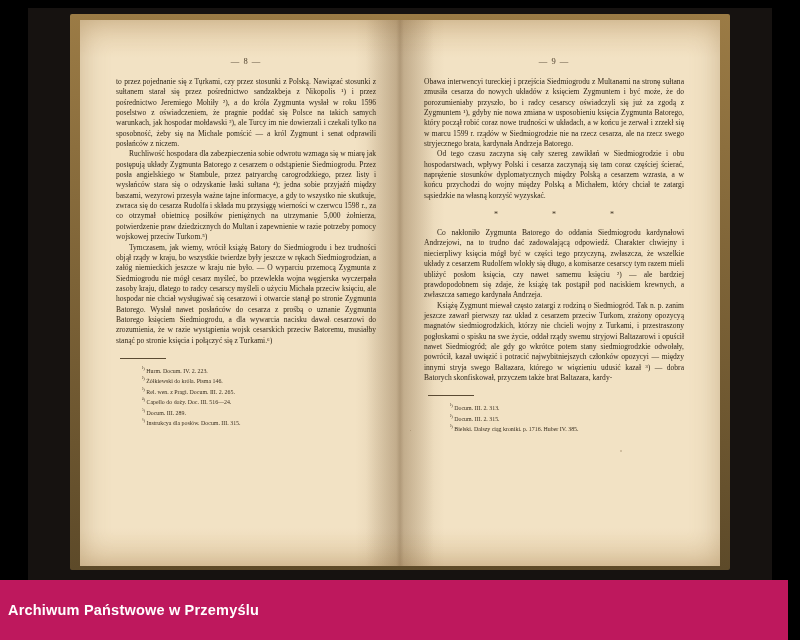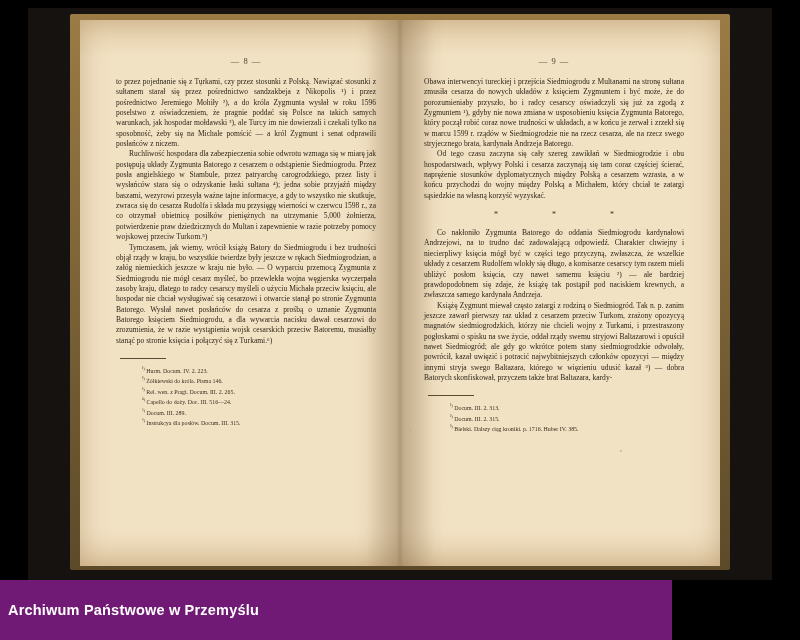--- a/index.html
+++ b/index.html
@@ -149,9 +149,9 @@
     position: absolute;
     left: 0;
     bottom: 0;
-    width: 672px;
+    width: 788px;
     height: 60px;
-    background: #701a75;
+    background: #be185d;
     display: flex;
     align-items: center;
   }

